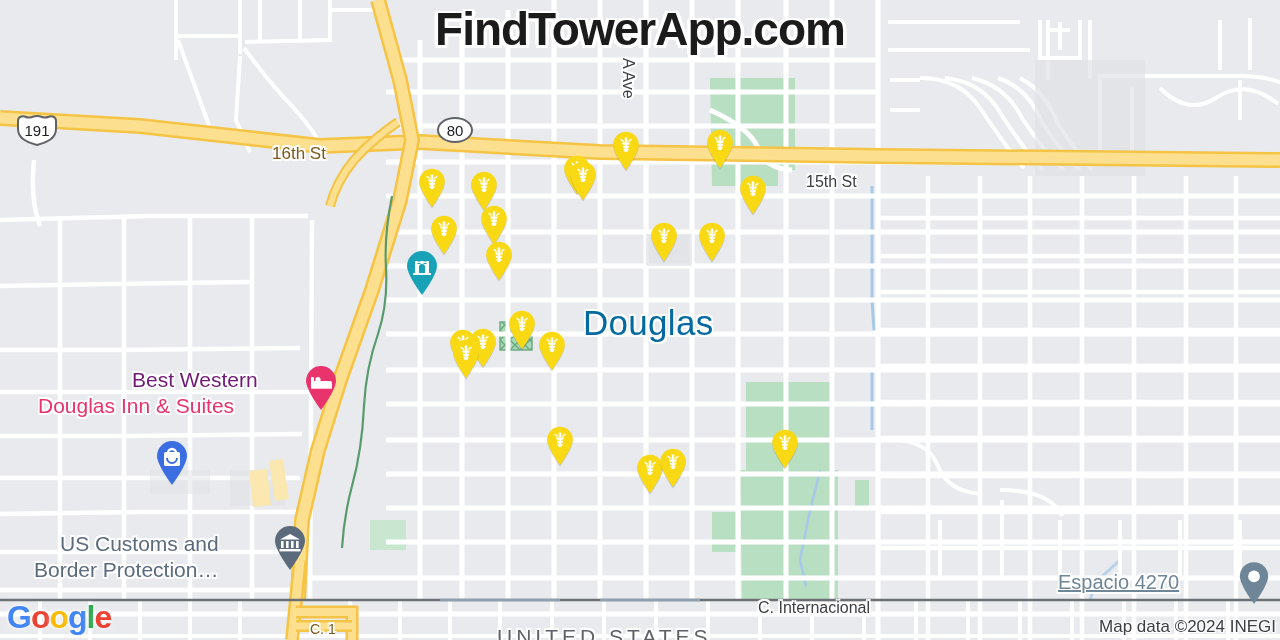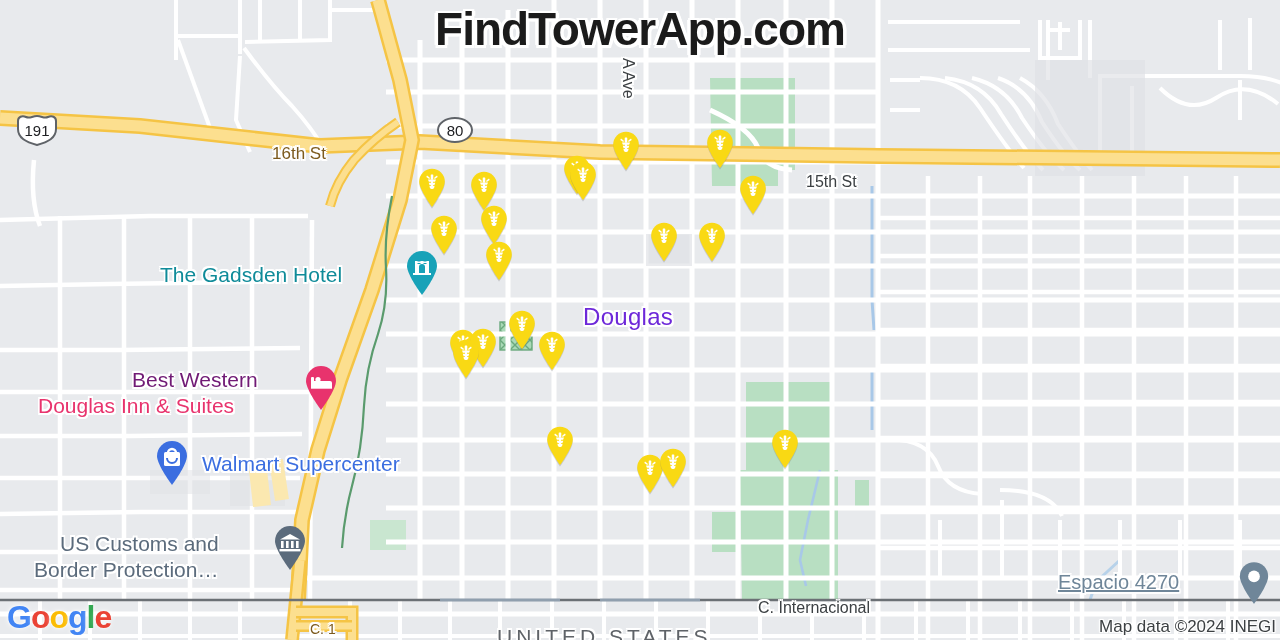--- a/index.html
+++ b/index.html
@@ -330,7 +330,6 @@
 
   <div class="lbl lbl-country" style="left:548px;top:606px;">MÉXICO</div>
 
-  <div class="lbl lbl-poi" style="left:160px;top:263px;color:#0f8b99;">The Gadsden Hotel</div>
 
   <div class="lbl lbl-poi" style="left:132px;top:368px;color:#701a75;">Best Western</div>
   <div class="lbl lbl-poi" style="left:38px;top:394px;color:#e8336d;">Douglas Inn &amp; Suites</div>

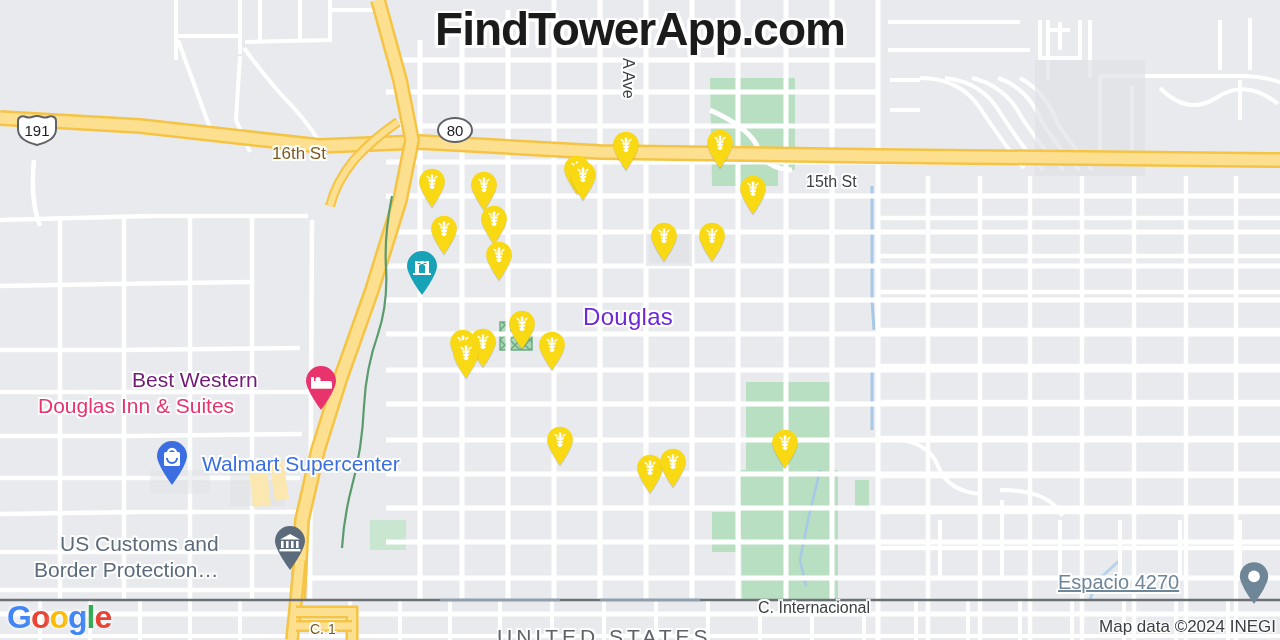--- a/index.html
+++ b/index.html
@@ -24,7 +24,7 @@
   }
   .lbl-street{font-size:15px;color:#5f6368;}
   .lbl-street-hwy{font-size:17px;color:#7c5a1e;font-weight:400;}
-  .lbl-city{font-size:24px;color:#6d28d9;letter-spacing:.3px;}
+  .lbl-city{font-size:35px;color:#0369a1;letter-spacing:.3px;}
   .lbl-country{font-size:21px;color:#5f6368;letter-spacing:4px;margin-top:47px;}
   .lbl-vert{transform:rotate(90deg);transform-origin:left top;}
   .lbl-poi{font-size:21px;font-weight:400;}

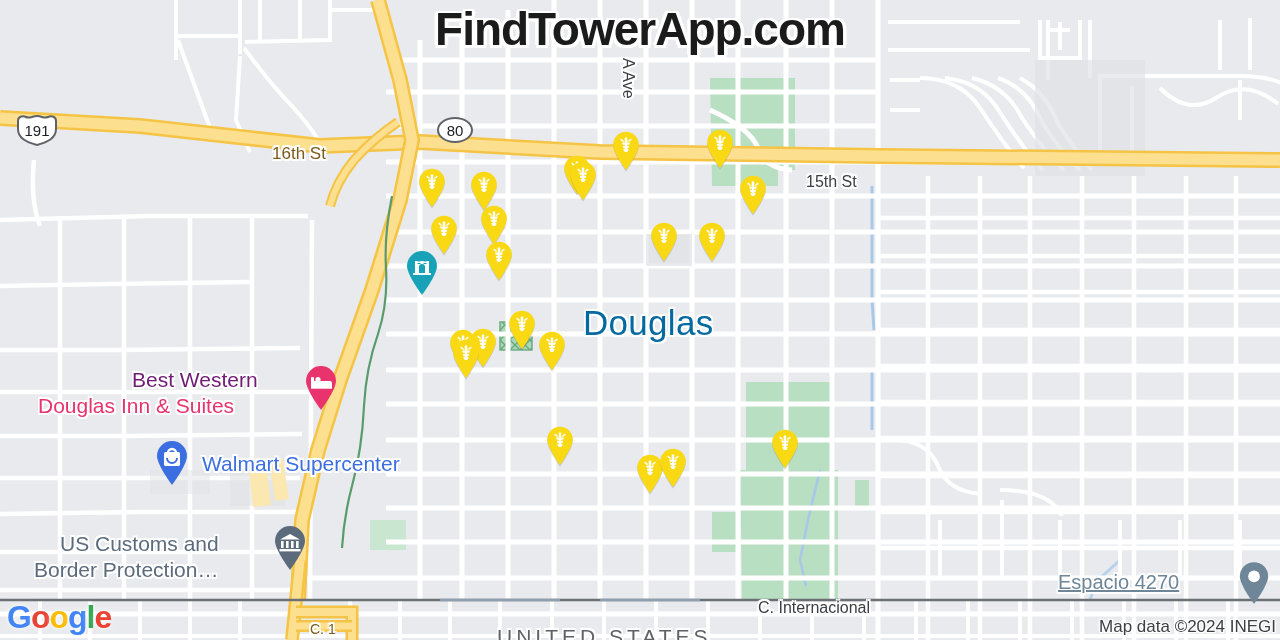--- a/index.html
+++ b/index.html
@@ -334,7 +334,6 @@
   <div class="lbl lbl-poi" style="left:132px;top:368px;color:#701a75;">Best Western</div>
   <div class="lbl lbl-poi" style="left:38px;top:394px;color:#e8336d;">Douglas Inn &amp; Suites</div>
 
-  <div class="lbl lbl-poi" style="left:202px;top:452px;color:#3b6ee0;">Walmart Supercenter</div>
 
   <div class="lbl lbl-poi" style="left:60px;top:532px;color:#5b6b7c;">US Customs and</div>
   <div class="lbl lbl-poi" style="left:34px;top:558px;color:#5b6b7c;">Border Protection…</div>

